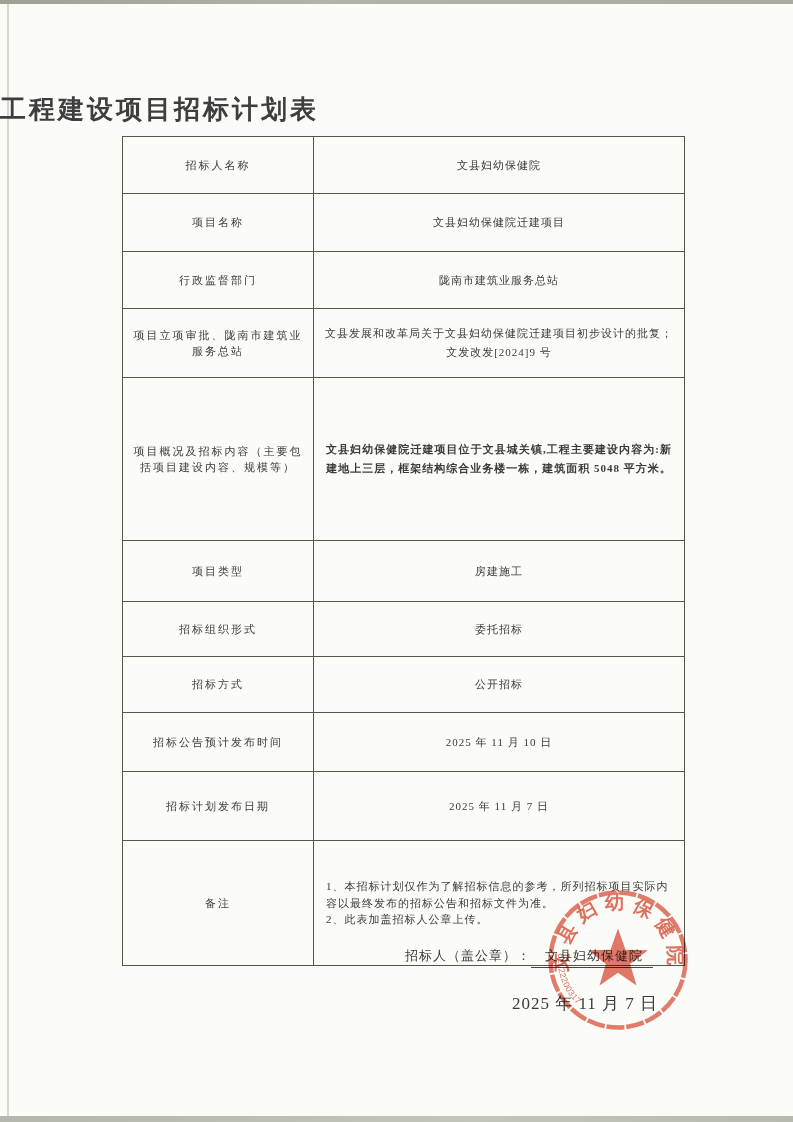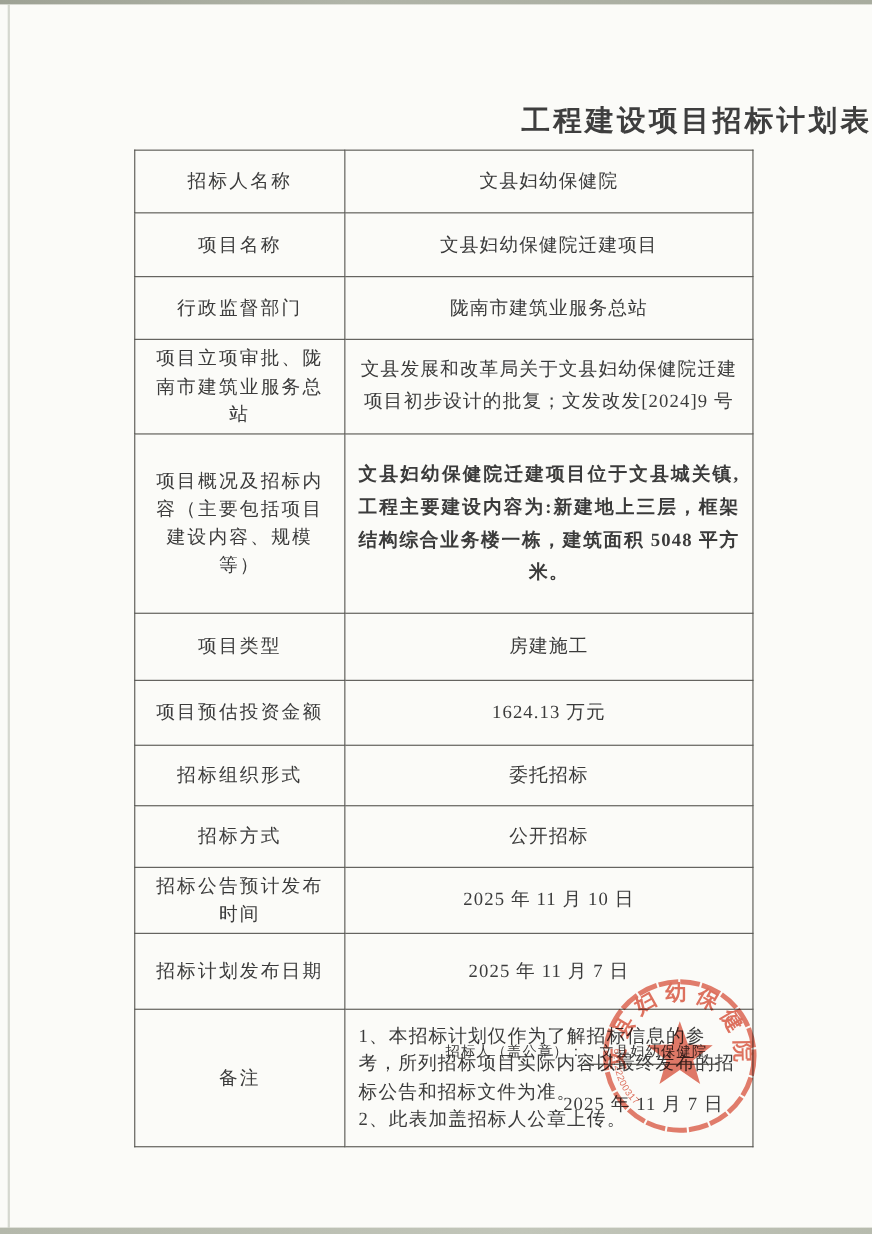--- a/index.html
+++ b/index.html
@@ -15,7 +15,7 @@
   .edge-left{position:absolute;top:4px;left:7px;width:2px;height:1112px;background:#ccCfc5;opacity:.8;}
 
   .doc-title{
-    position:absolute;top:92px;left:0;width:793px;text-align:right;
+    position:absolute;top:92px;left:0;width:793px;text-align:left;
     font-family:"Liberation Sans","DejaVu Sans",sans-serif;
     font-size:26px;font-weight:bold;letter-spacing:3px;color:#3e3e3e;
   }

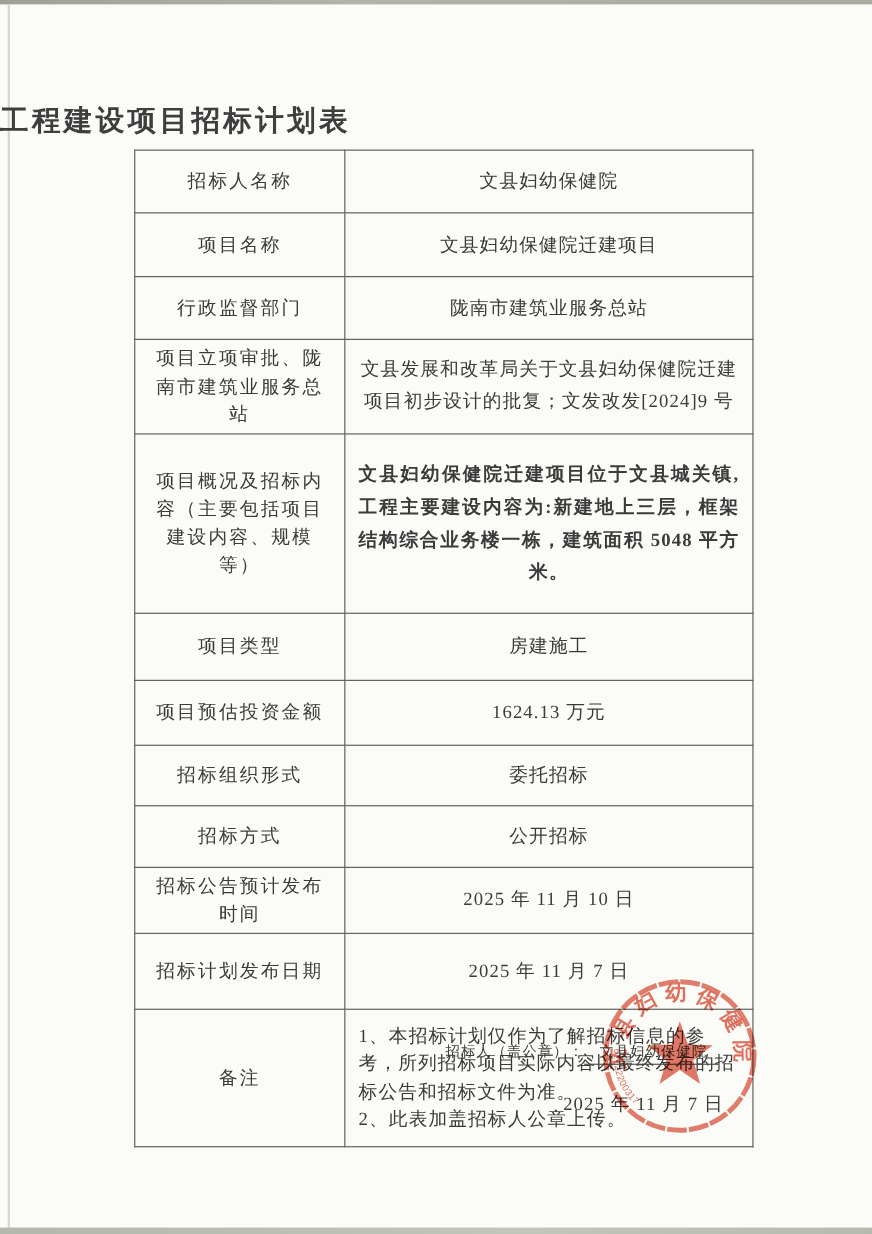--- a/index.html
+++ b/index.html
@@ -27,7 +27,7 @@
   table.plan col.c-label{width:191px;}
   table.plan td{
     border:1px solid #55544f;
-    font-size:17px;line-height:1.5;vertical-align:middle;
+    font-size:11px;line-height:1.5;vertical-align:middle;
     padding:4px 10px;
   }
   td.lbl{text-align:center;letter-spacing:2px;}

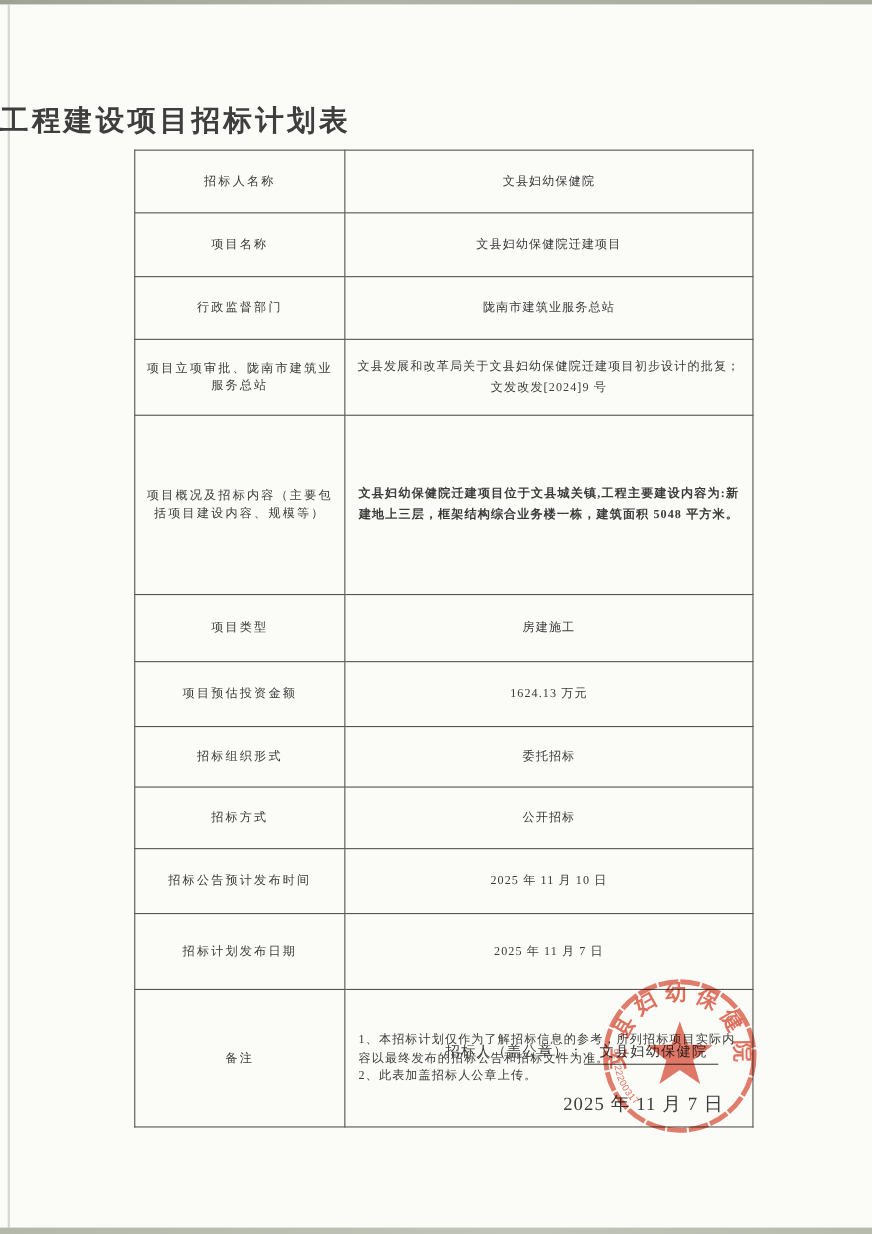--- a/index.html
+++ b/index.html
@@ -107,10 +107,6 @@
         <td class="lbl">项目类型</td>
         <td class="val">房建施工</td>
       </tr>
-      <tr class="r7">
-        <td class="lbl">项目预估投资金额</td>
-        <td class="val">1624.13 万元</td>
-      </tr>
       <tr class="r8">
         <td class="lbl">招标组织形式</td>
         <td class="val">委托招标</td>

